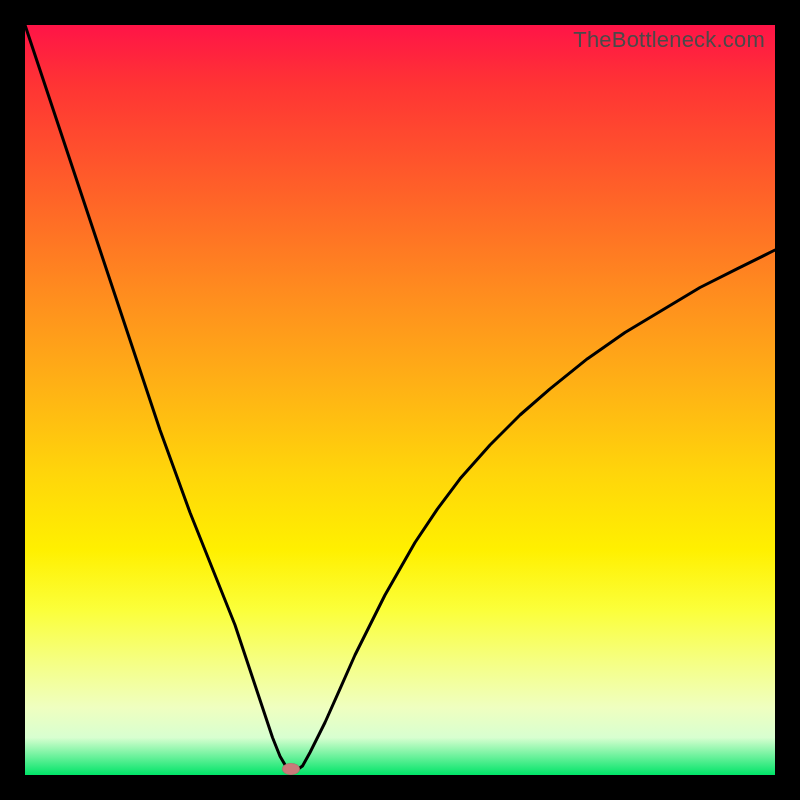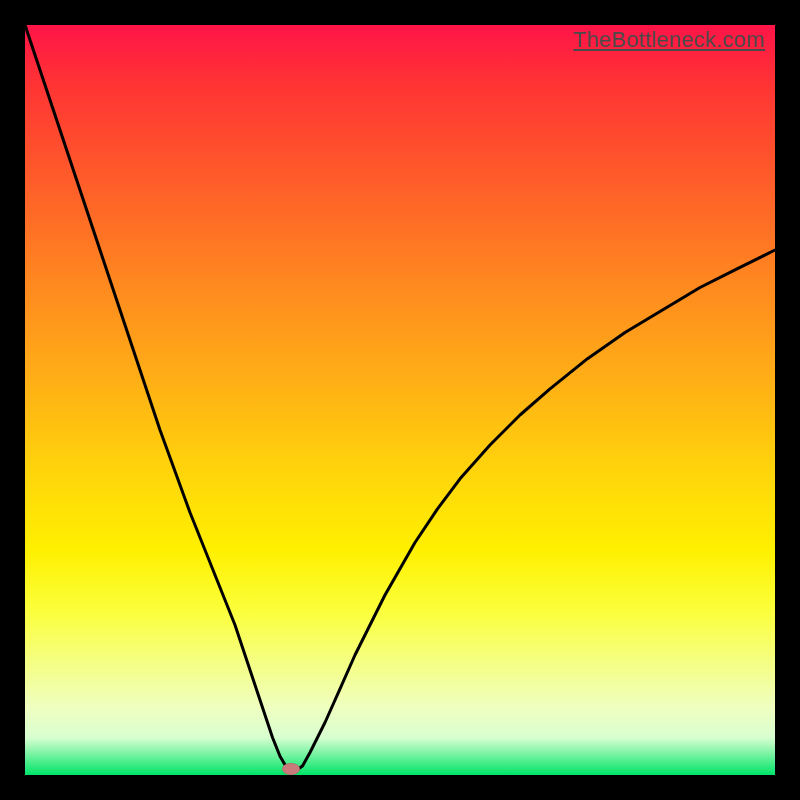--- a/index.html
+++ b/index.html
@@ -46,7 +46,6 @@
     font-size: 22px;
     letter-spacing: 0.2px;
     user-select: none;
-    text-decoration: underline;
   }
   svg.curve {
     position: absolute;

